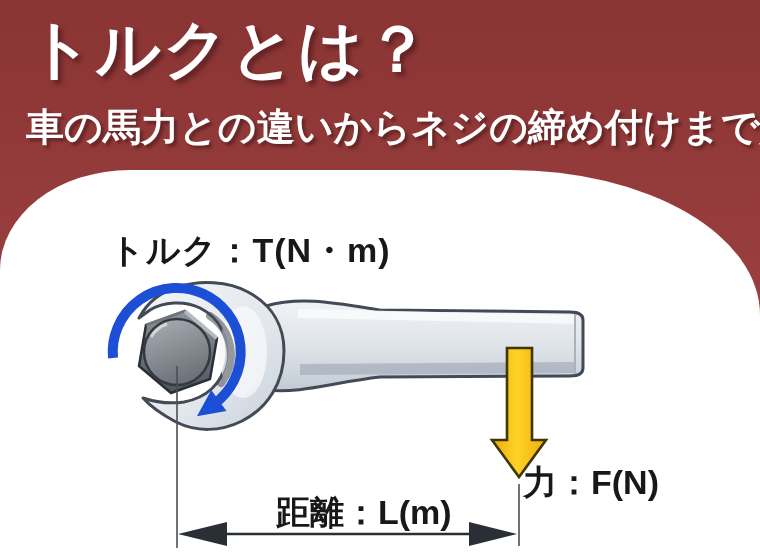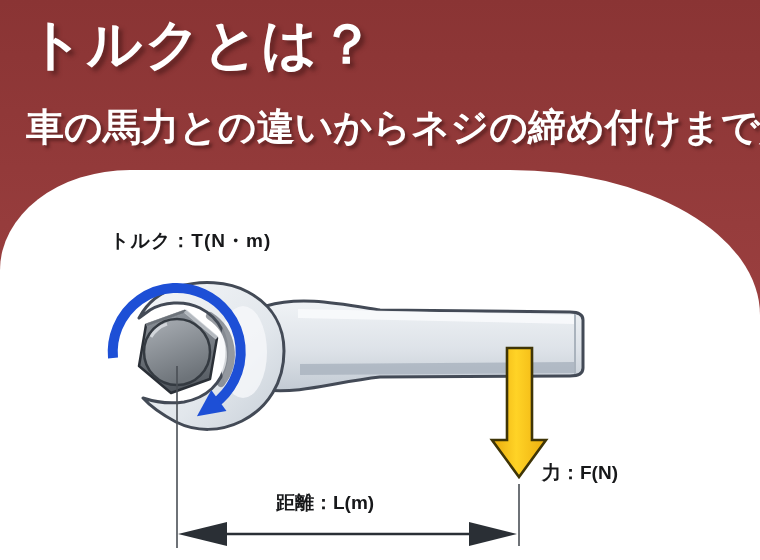--- a/index.html
+++ b/index.html
@@ -21,7 +21,7 @@
   }
   .hdr-title{
     position:absolute;left:28px;top:14px;
-    font-size:55px;line-height:1.1;font-weight:bold;
+    font-size:64px;line-height:1.1;font-weight:bold;
     color:var(--title-text,#ffffff);
     letter-spacing:2px;
     text-shadow:4px 4px 4px rgba(62,20,20,.55);

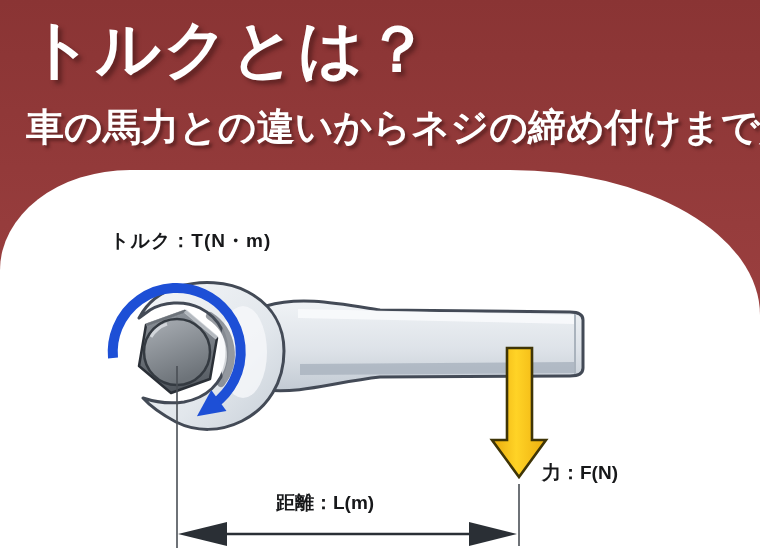--- a/index.html
+++ b/index.html
@@ -37,7 +37,7 @@
   .diagram-svg{position:absolute;left:0;top:0;width:760px;height:560px;}
   .dg-label{
     position:absolute;color:var(--label-text,#17181a);
-    font-weight:bold;font-size:19px;white-space:nowrap;
+    font-weight:bold;font-size:34px;white-space:nowrap;
   }
   .lbl-torque{left:110px;top:228px;letter-spacing:1px;}
   .lbl-force{left:542px;top:460px;}

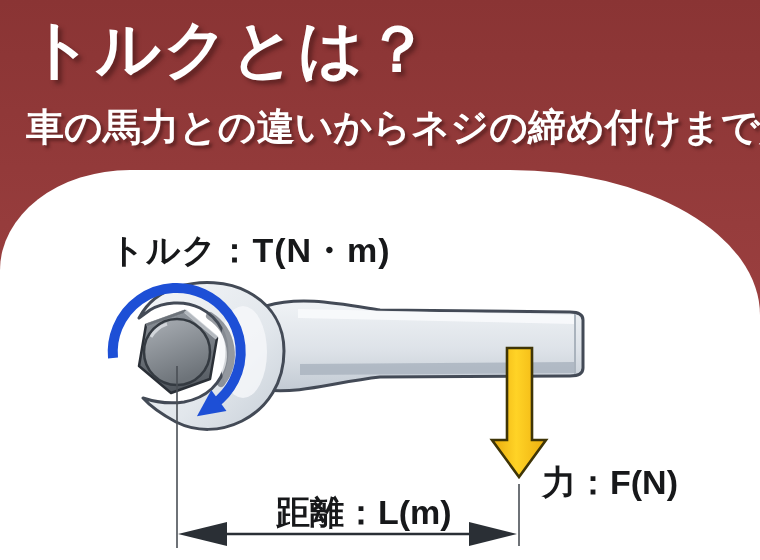--- a/index.html
+++ b/index.html
@@ -40,7 +40,7 @@
     font-weight:bold;font-size:34px;white-space:nowrap;
   }
   .lbl-torque{left:110px;top:228px;letter-spacing:1px;}
-  .lbl-force{left:542px;top:460px;}
+  .lbl-force{left:523px;top:460px;}
   .lbl-distance{left:276px;top:490px;}
 </style>
 </head>

